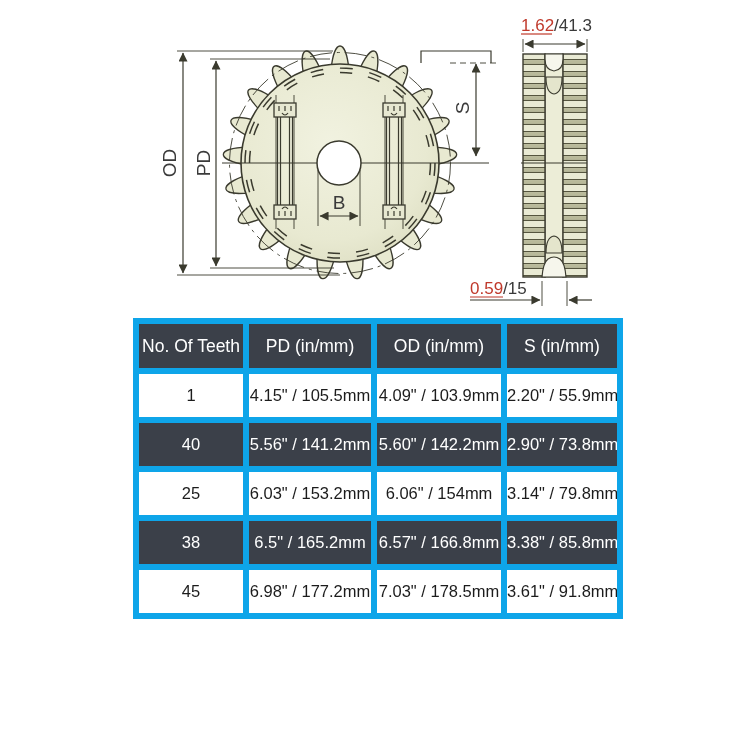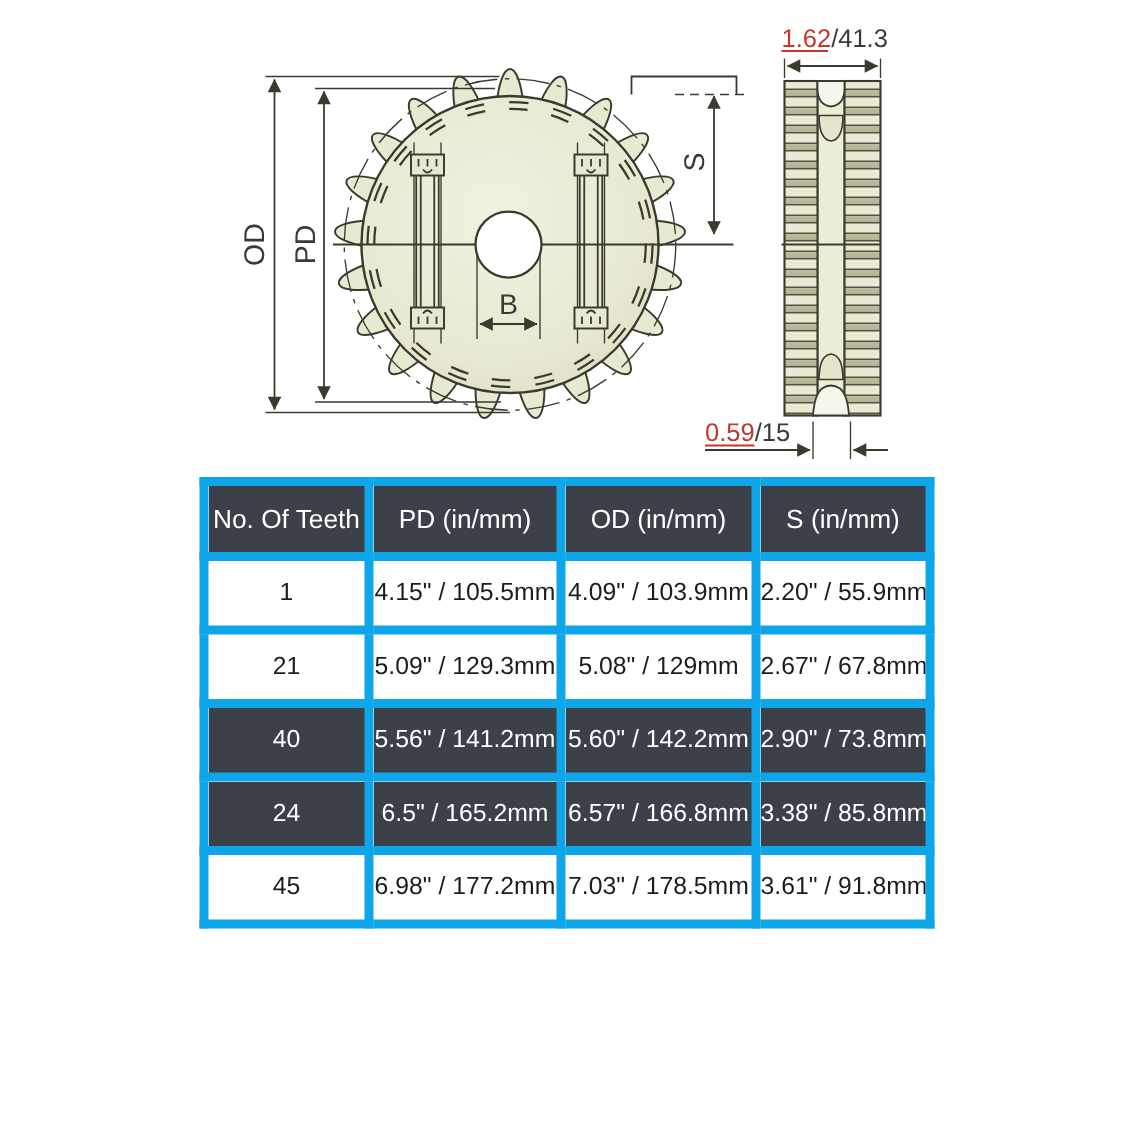--- a/index.html
+++ b/index.html
@@ -181,12 +181,6 @@
         <td>4.09" / 103.9mm</td>
         <td>2.20" / 55.9mm</td>
       </tr>
-      <tr>
-        <td>21</td>
-        <td>5.09" / 129.3mm</td>
-        <td>5.08" / 129mm</td>
-        <td>2.67" / 67.8mm</td>
-      </tr>
       <tr class="dark">
         <td>40</td>
         <td>5.56" / 141.2mm</td>

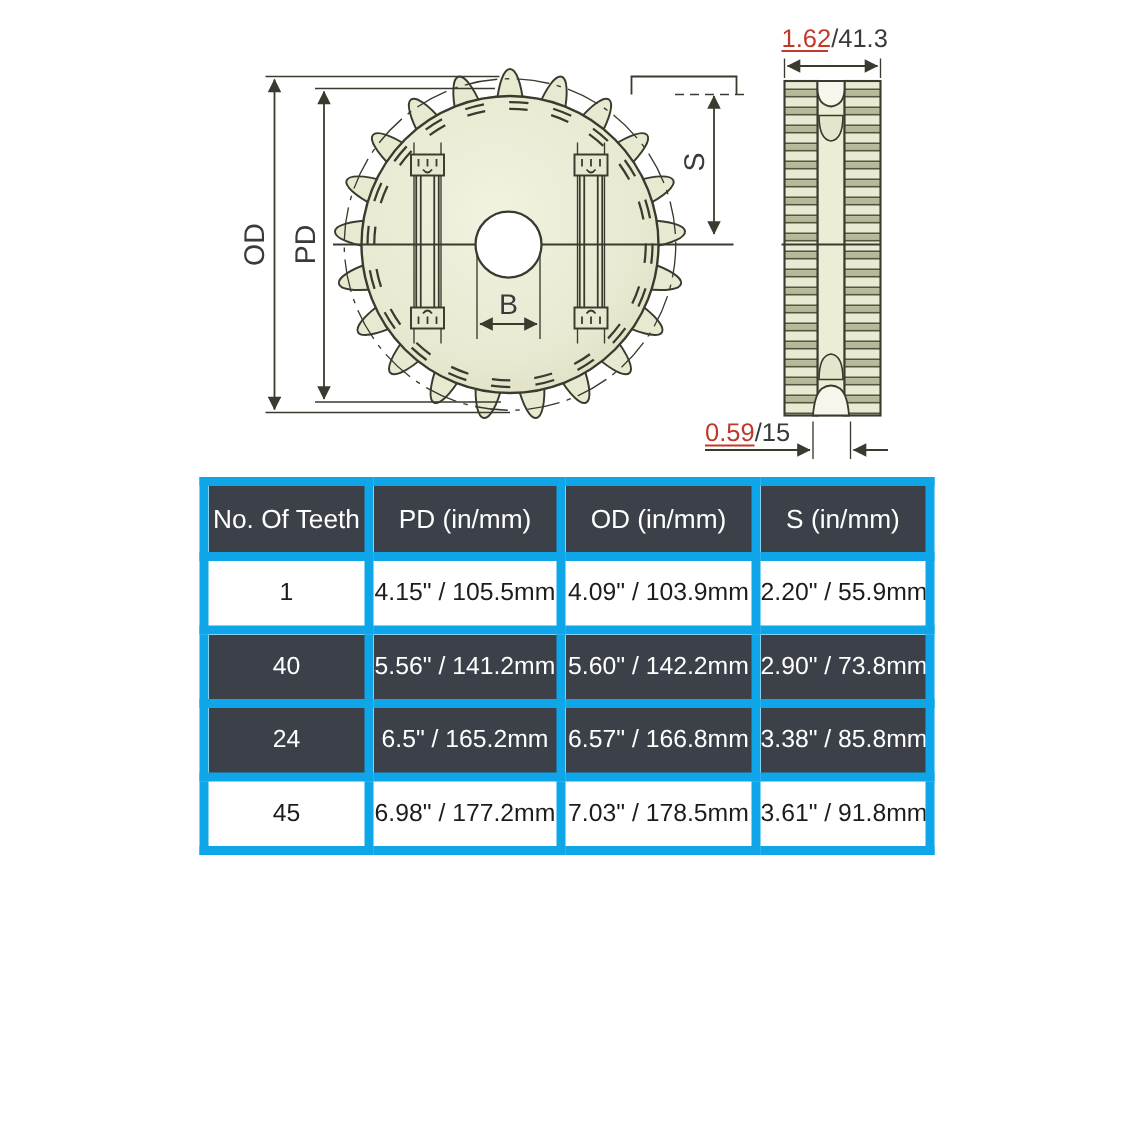--- a/index.html
+++ b/index.html
@@ -187,6 +187,12 @@
         <td>5.60" / 142.2mm</td>
         <td>2.90" / 73.8mm</td>
       </tr>
+      <tr>
+        <td>25</td>
+        <td>6.03" / 153.2mm</td>
+        <td>6.06" / 154mm</td>
+        <td>3.14" / 79.8mm</td>
+      </tr>
       <tr class="dark">
         <td>24</td>
         <td>6.5" / 165.2mm</td>

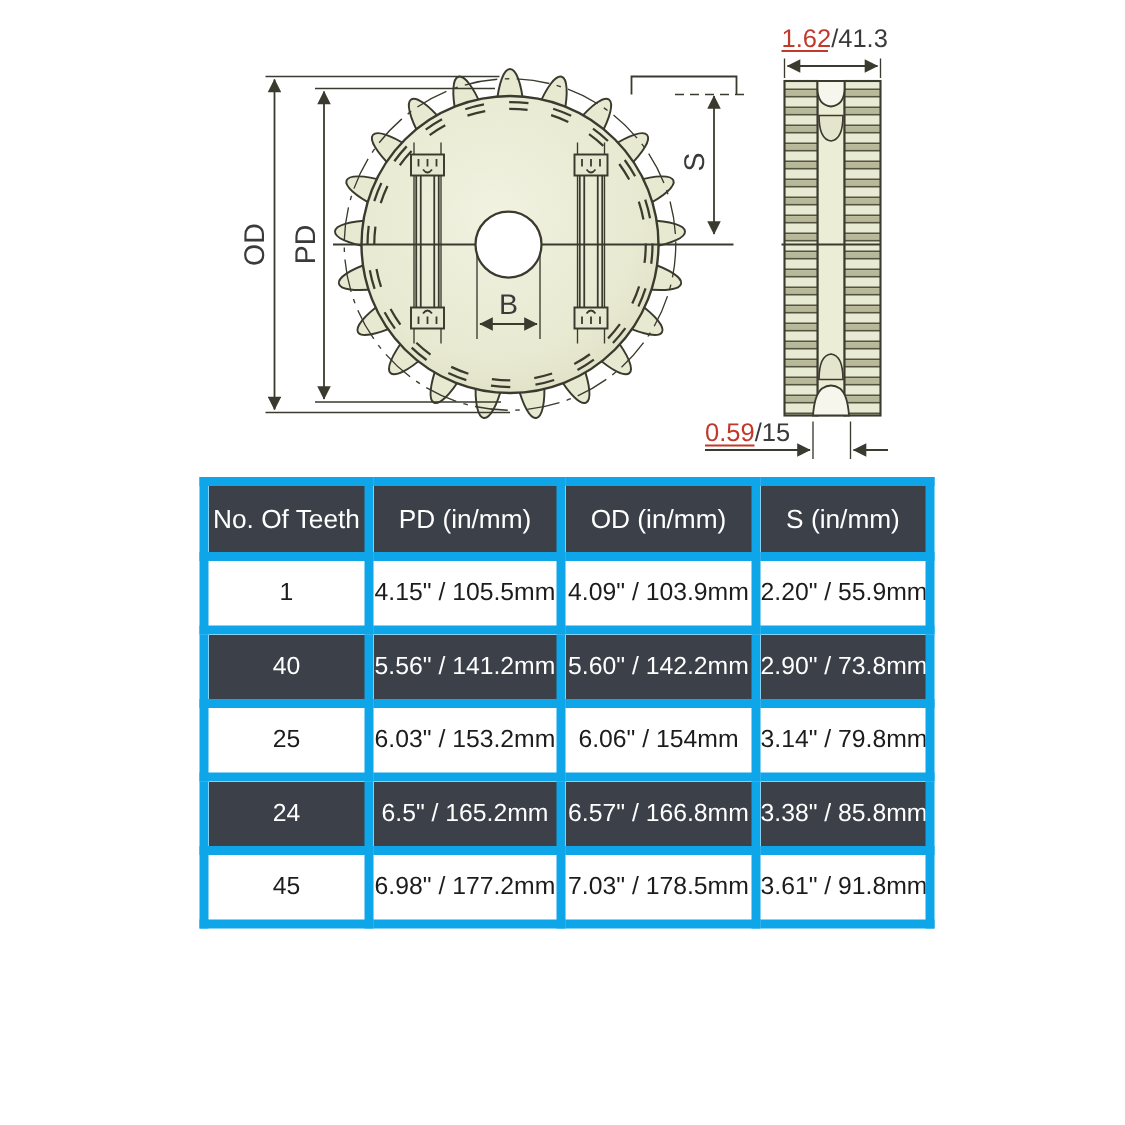--- a/index.html
+++ b/index.html
@@ -194,7 +194,7 @@
         <td>3.14" / 79.8mm</td>
       </tr>
       <tr class="dark">
-        <td>24</td>
+        <td>38</td>
         <td>6.5" / 165.2mm</td>
         <td>6.57" / 166.8mm</td>
         <td>3.38" / 85.8mm</td>

